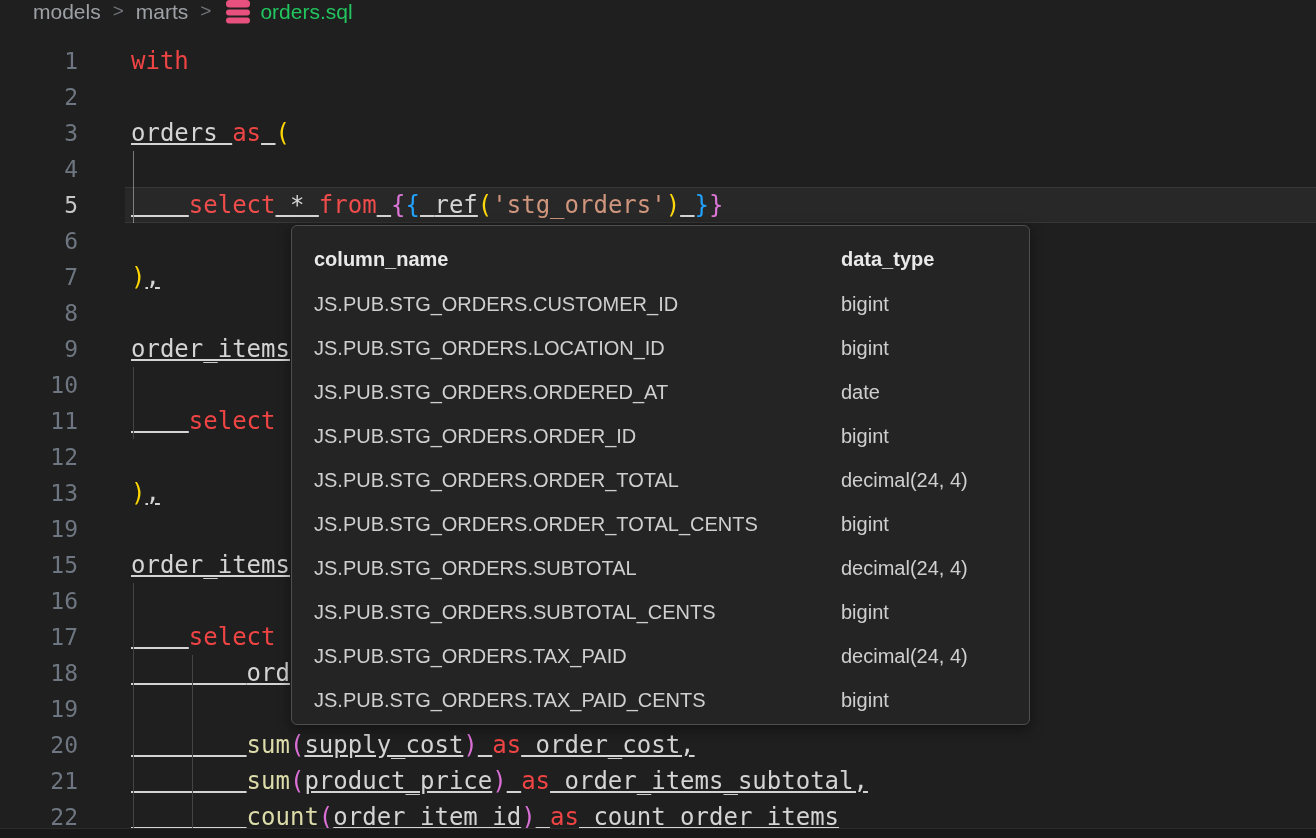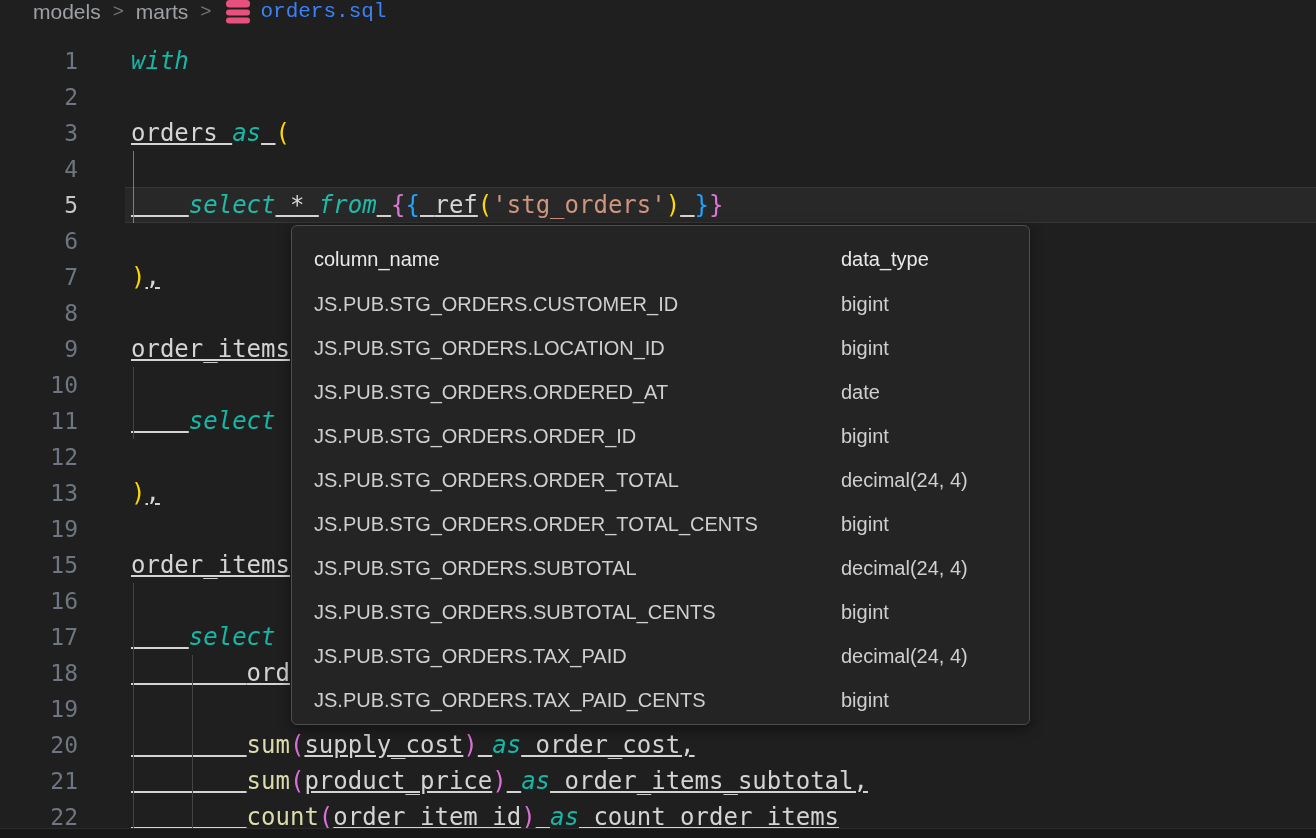--- a/index.html
+++ b/index.html
@@ -13,7 +13,7 @@
     font-size:21px;color:#9da1a6;
   }
   .bc-item{cursor:pointer;}
-  .bc-item.file{color:#3b82f6;font-family:Liberation Mono, monospace;}
+  .bc-item.file{color:#22c55e;}
   .sep{margin:0 12px;color:#74787d;font-size:19px;}
   .db-icon{display:inline-flex;margin:0 9px 0 2px;align-items:center;}
   

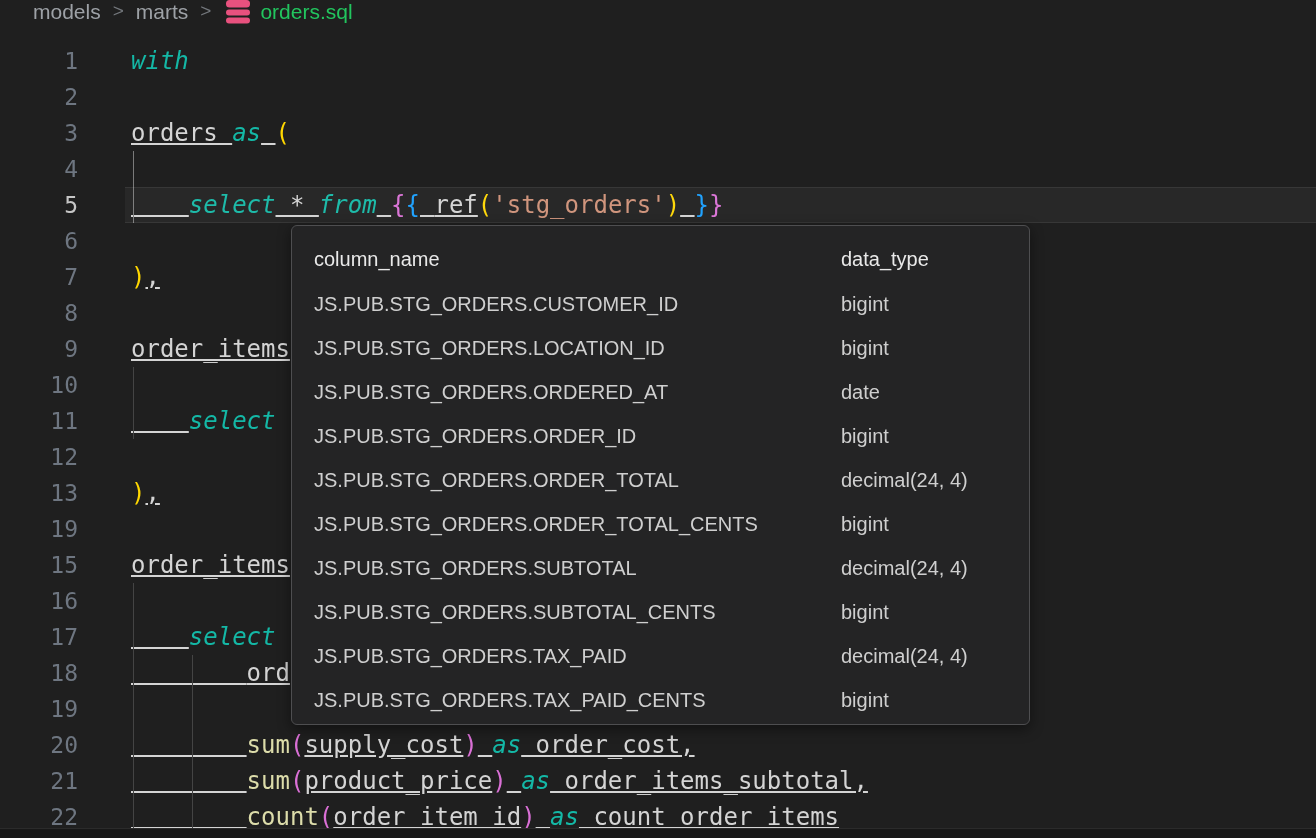--- a/index.html
+++ b/index.html
@@ -37,7 +37,7 @@
   .guide.l2{left:192px;}
   .guide.ag{background:#7a7a7a;}
   
-  .tk-kw{color:#14b8a6;font-style:italic;}
+  .tk-kw{color:#ef4444;}
   .tk-fn{color:#dcdcaa;}
   .tk-str{color:#ce9178;}
   .tk-fg{color:#d4d4d4;text-decoration:underline;}

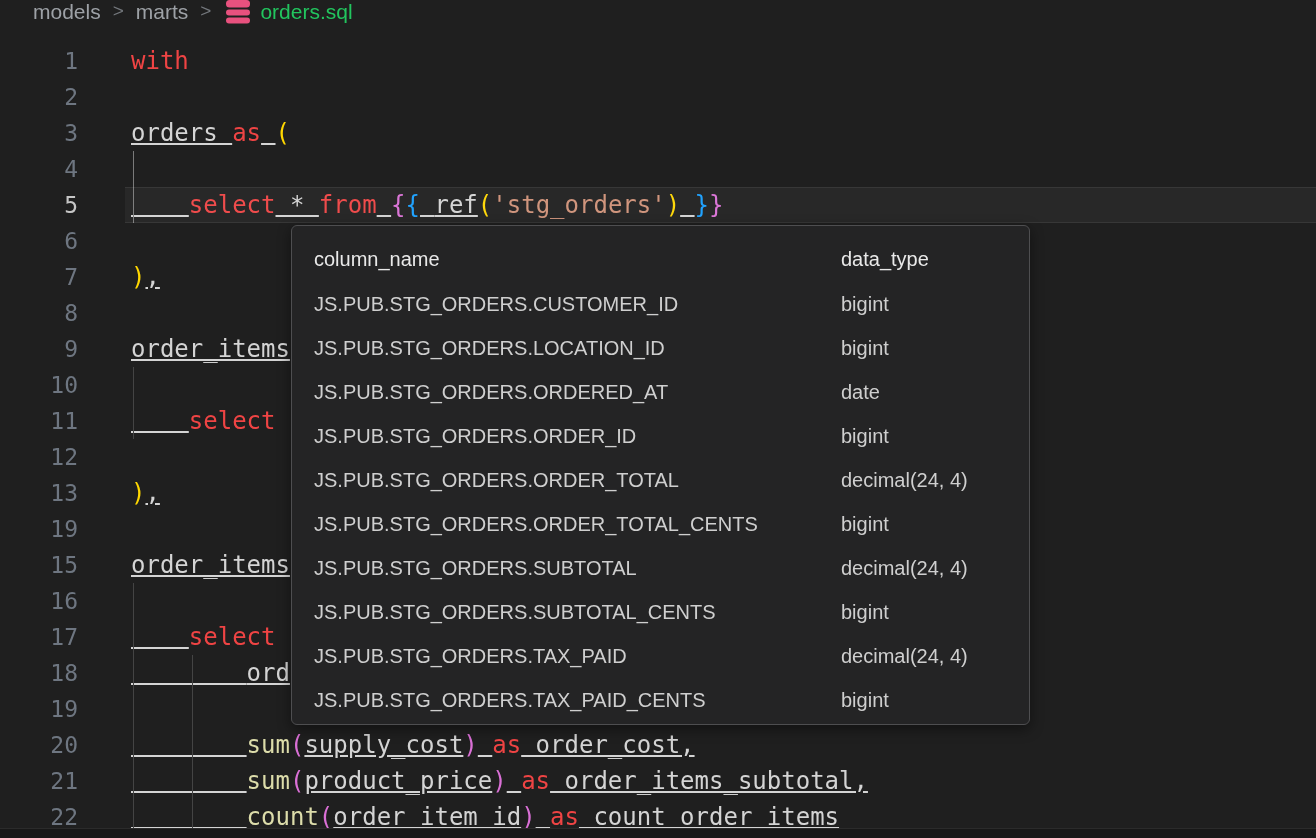--- a/index.html
+++ b/index.html
@@ -54,7 +54,7 @@
   .popup-row{display:flex;height:44px;line-height:44px;padding-left:22px;}
   .popup-row .col-name{width:527px;flex:none;overflow:hidden;}
   .popup-row .col-type{flex:1;}
-  .popup-header{height:46px;line-height:46px;font-weight:normal;color:#e9e9e9;align-items:flex-end;}
+  .popup-header{height:46px;line-height:46px;font-weight:bold;color:#e9e9e9;align-items:flex-end;}
   
   .bottom-strip{
     position:absolute;left:0;top:828px;width:1316px;height:10px;

